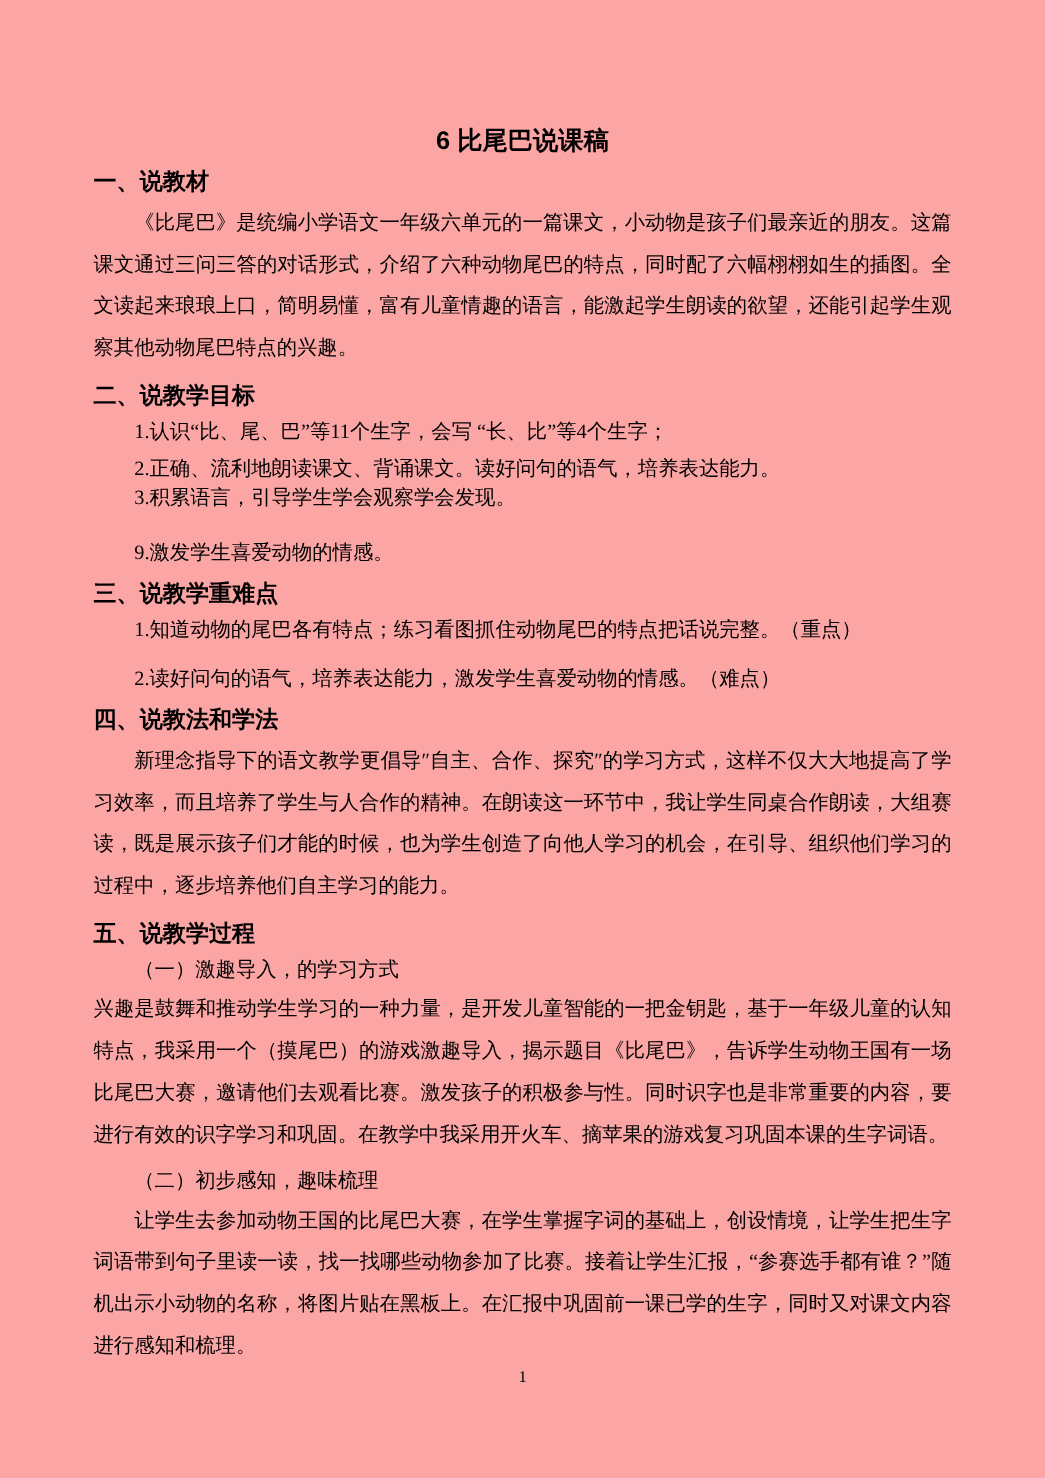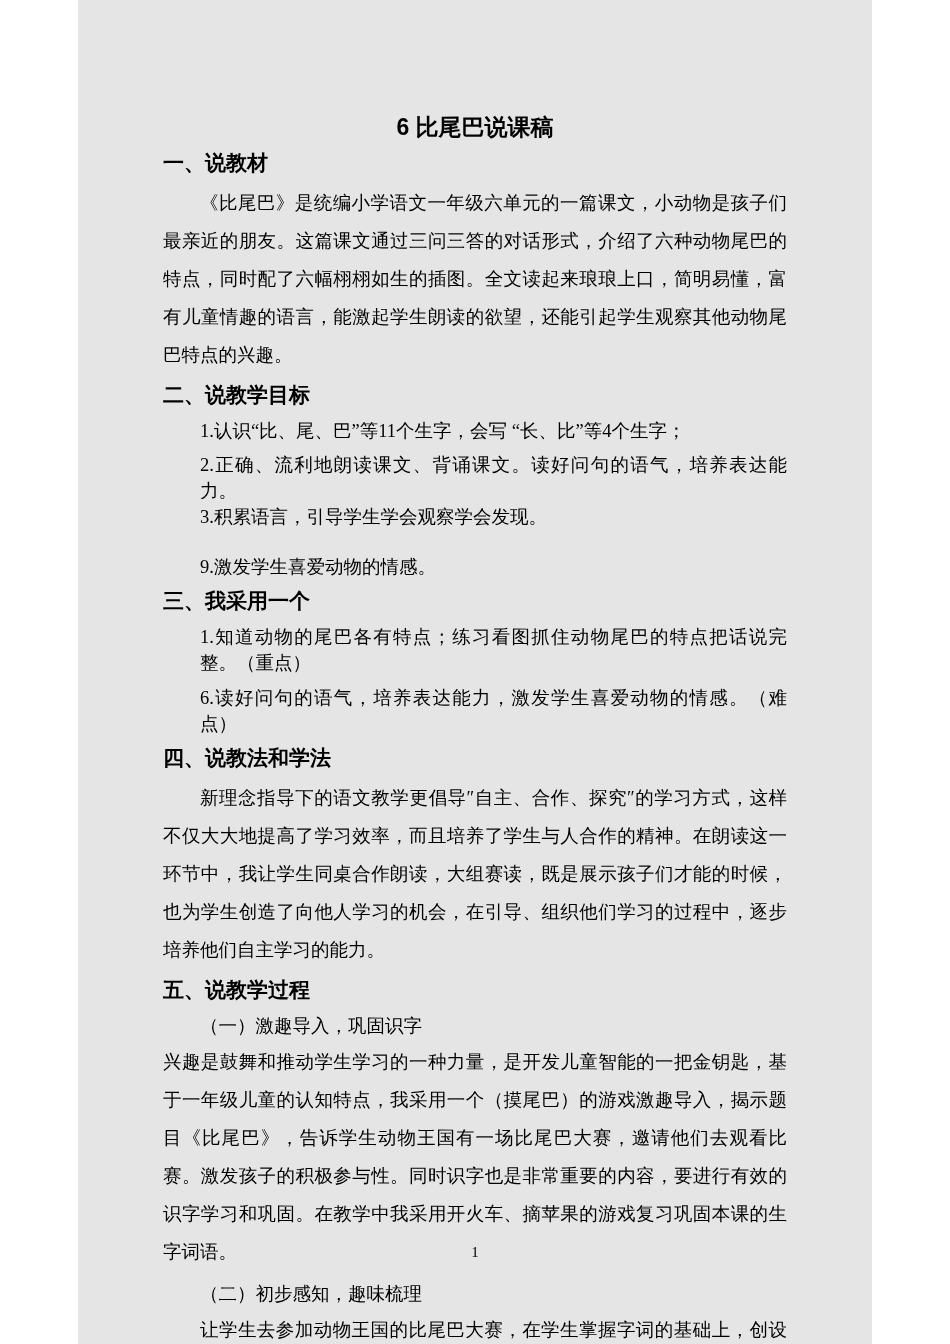--- a/index.html
+++ b/index.html
@@ -9,10 +9,10 @@
   }
   .page {
     position: relative;
-    width: 794px;
+    width: 950px;
     height: 1344px;
     margin: 0 auto;
-    background: #e5e5e5;
+    background: #fca5a5;
     box-sizing: border-box;
     padding: 112px 85px 0 85px;
     color: #000000;

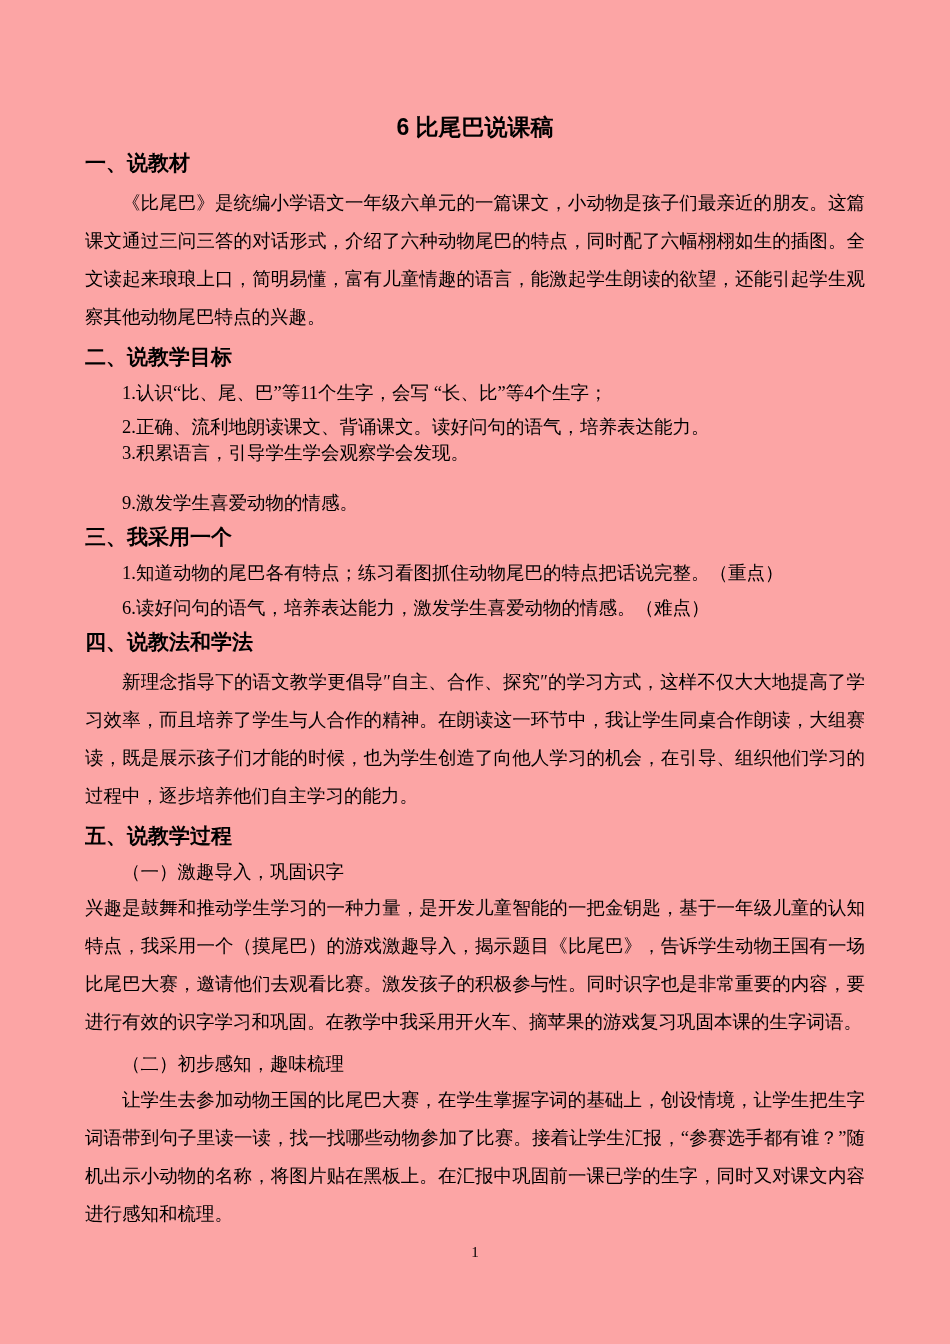--- a/index.html
+++ b/index.html
@@ -28,7 +28,7 @@
     margin: 0;
   }
   .section-heading {
-    font-family: Liberation Mono, monospace;
+    font-family: Liberation Serif, serif;
     font-weight: bold;
     font-size: 21px;
     line-height: 28px;

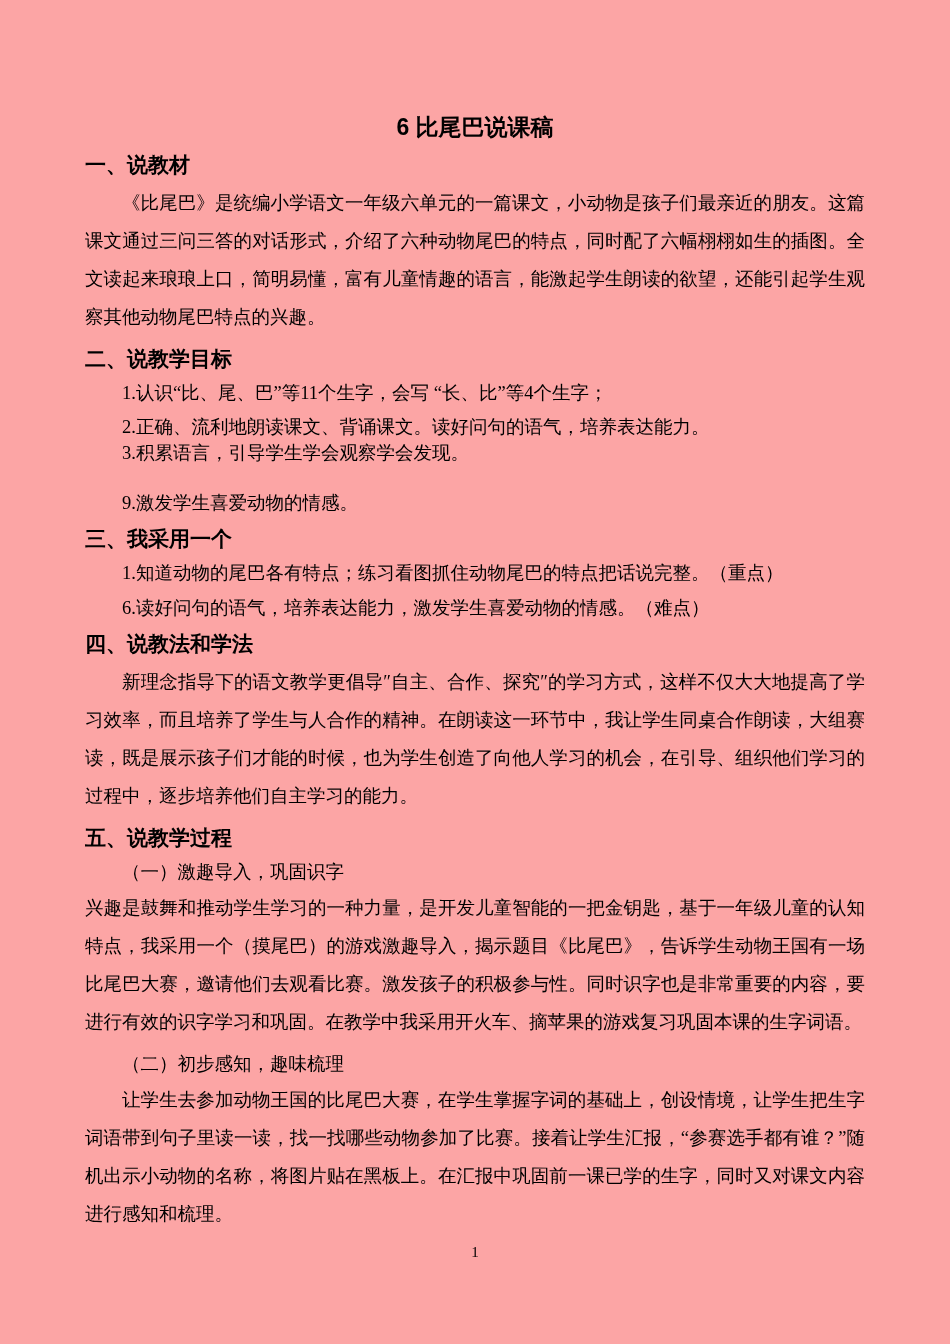--- a/index.html
+++ b/index.html
@@ -82,7 +82,7 @@
   <p class="list-item" style="margin-top:0; margin-bottom:24px;">3.积累语言，引导学生学会观察学会发现。</p>
   <p class="list-item" style="margin-top:10px;">9.激发学生喜爱动物的情感。</p>
 
-  <h2 class="section-heading">三、我采用一个</h2>
+  <h2 class="section-heading">三、说教学重难点</h2>
   <p class="list-item" style="margin-top:7px; margin-bottom:9px;">1.知道动物的尾巴各有特点；练习看图抓住动物尾巴的特点把话说完整。（重点）</p>
   <p class="list-item" style="margin-bottom:7px;">6.读好问句的语气，培养表达能力，激发学生喜爱动物的情感。（难点）</p>
 

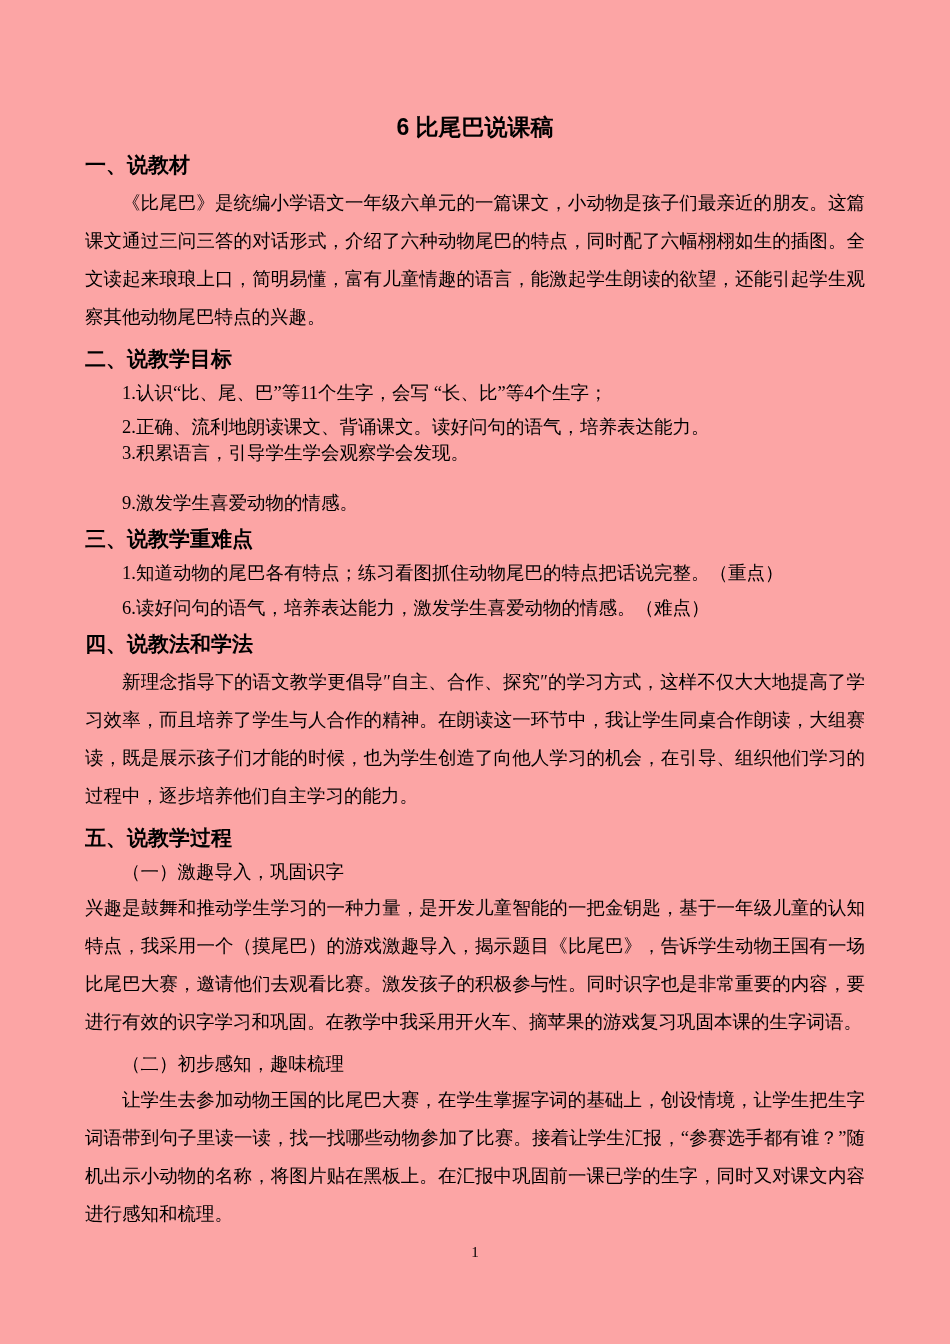--- a/index.html
+++ b/index.html
@@ -83,7 +83,7 @@
   <p class="list-item" style="margin-top:10px;">9.激发学生喜爱动物的情感。</p>
 
   <h2 class="section-heading">三、说教学重难点</h2>
-  <p class="list-item" style="margin-top:7px; margin-bottom:9px;">1.知道动物的尾巴各有特点；练习看图抓住动物尾巴的特点把话说完整。（重点）</p>
+  <p class="list-item" style="margin-top:7px; margin-bottom:19px;">1.知道动物的尾巴各有特点；练习看图抓住动物尾巴的特点把话说完整。（重点）</p>
   <p class="list-item" style="margin-bottom:7px;">6.读好问句的语气，培养表达能力，激发学生喜爱动物的情感。（难点）</p>
 
   <h2 class="section-heading">四、说教法和学法</h2>

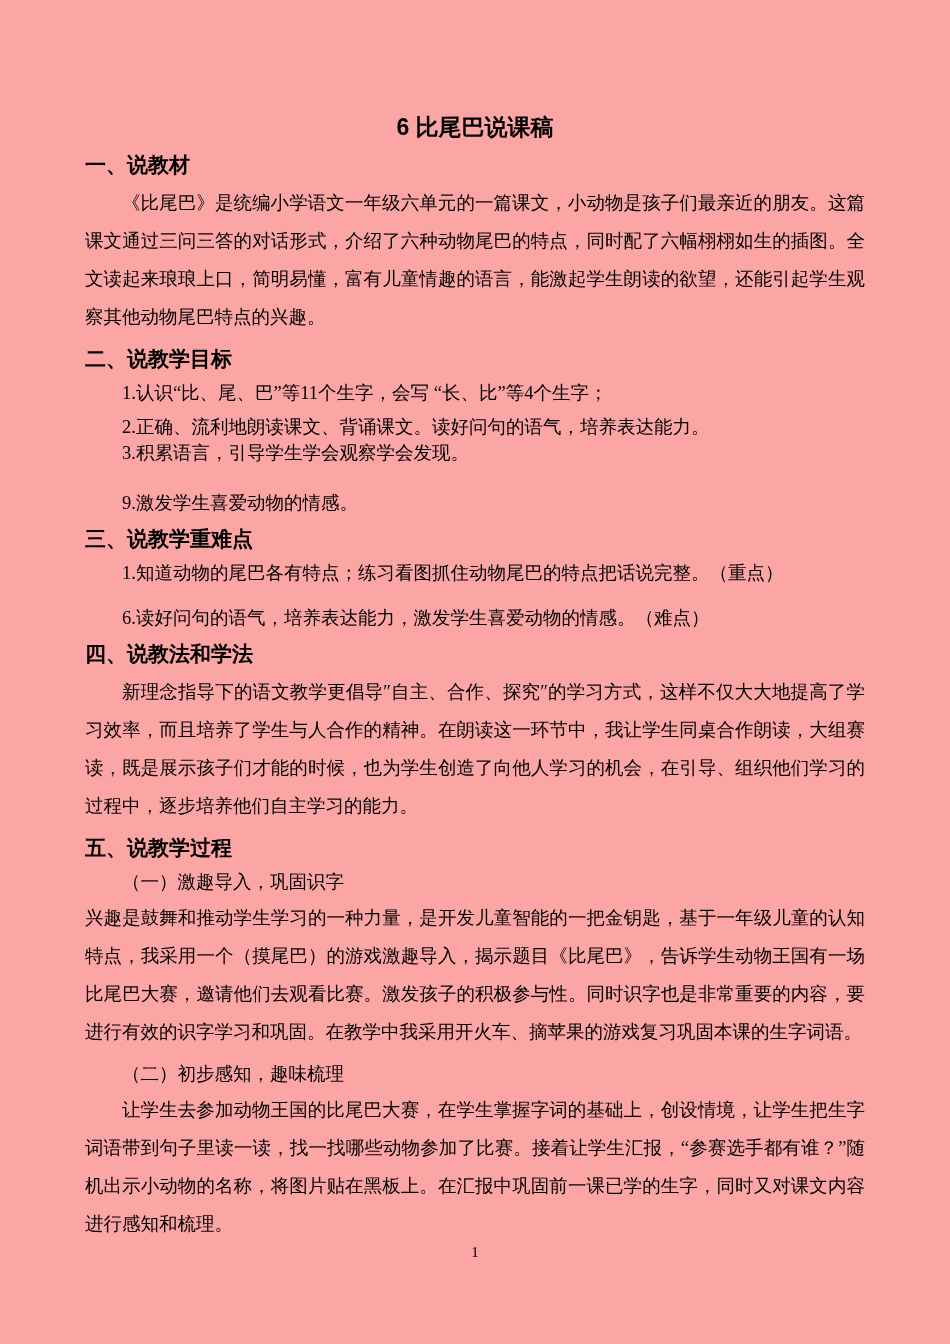--- a/index.html
+++ b/index.html
@@ -84,7 +84,7 @@
 
   <h2 class="section-heading">三、说教学重难点</h2>
   <p class="list-item" style="margin-top:7px; margin-bottom:19px;">1.知道动物的尾巴各有特点；练习看图抓住动物尾巴的特点把话说完整。（重点）</p>
-  <p class="list-item" style="margin-bottom:7px;">6.读好问句的语气，培养表达能力，激发学生喜爱动物的情感。（难点）</p>
+  <p class="list-item" style="margin-bottom:7px;">2.读好问句的语气，培养表达能力，激发学生喜爱动物的情感。（难点）</p>
 
   <h2 class="section-heading">四、说教法和学法</h2>
   <p class="body-para first-indent">新理念指导下的语文教学更倡导″自主、合作、探究″的学习方式，这样不仅大大地提高了学习效率，而且培养了学生与人合作的精神。在朗读这一环节中，我让学生同桌合作朗读，大组赛读，既是展示孩子们才能的时候，也为学生创造了向他人学习的机会，在引导、组织他们学习的过程中，逐步培养他们自主学习的能力。</p>

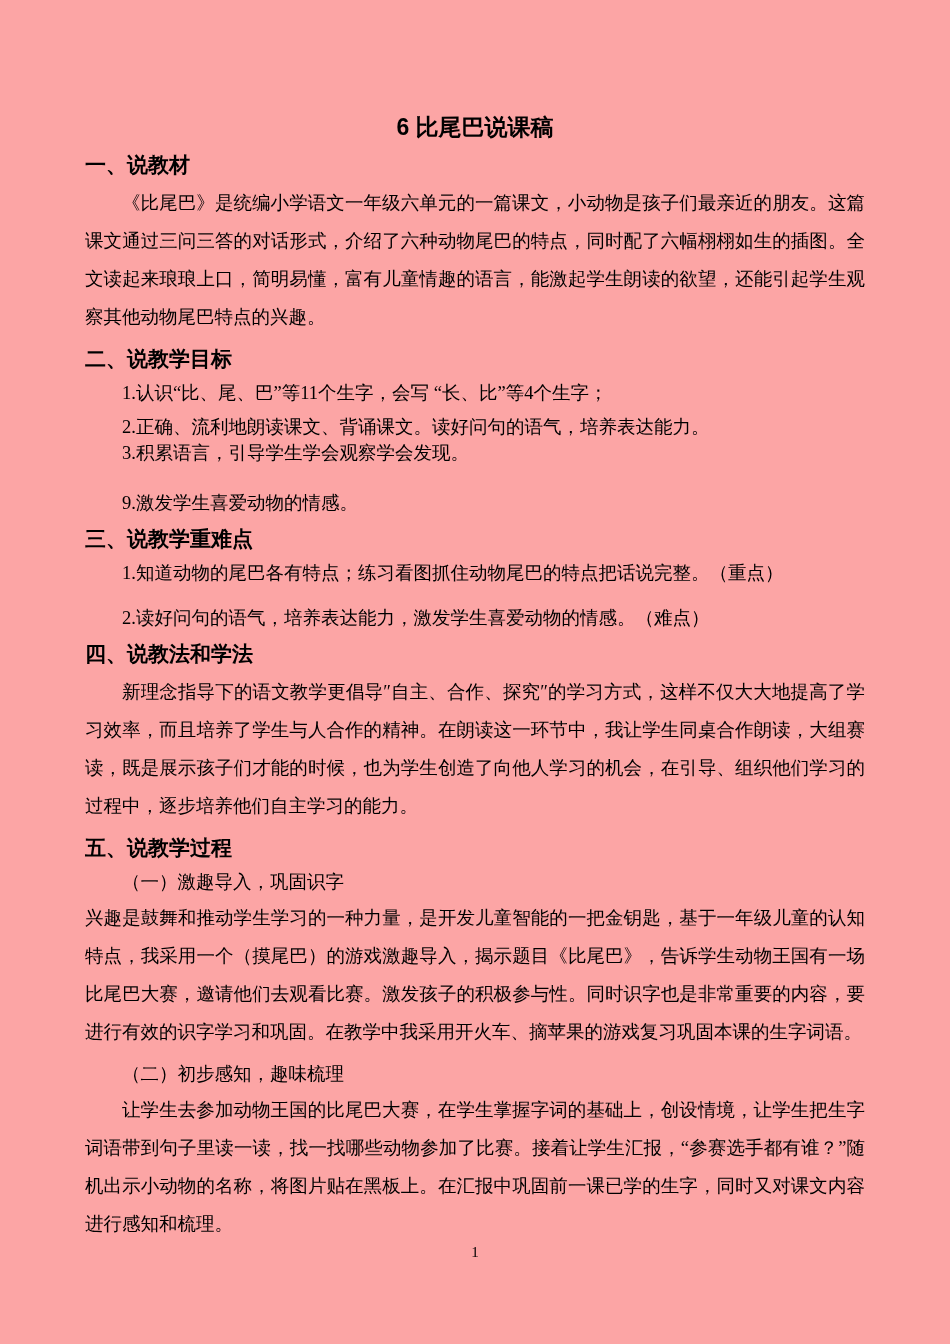--- a/index.html
+++ b/index.html
@@ -91,7 +91,7 @@
 
   <h2 class="section-heading">五、说教学过程</h2>
 
-  <p class="sub-heading">（一）激趣导入，巩固识字</p>
+  <p class="sub-heading">（一）激趣导入，的学习方式</p>
   <p class="body-para">兴趣是鼓舞和推动学生学习的一种力量，是开发儿童智能的一把金钥匙，基于一年级儿童的认知特点，我采用一个（摸尾巴）的游戏激趣导入，揭示题目《比尾巴》，告诉学生动物王国有一场比尾巴大赛，邀请他们去观看比赛。激发孩子的积极参与性。同时识字也是非常重要的内容，要进行有效的识字学习和巩固。在教学中我采用开火车、摘苹果的游戏复习巩固本课的生字词语。</p>
 
   <p class="sub-heading" style="margin-top:8px;">（二）初步感知，趣味梳理</p>

